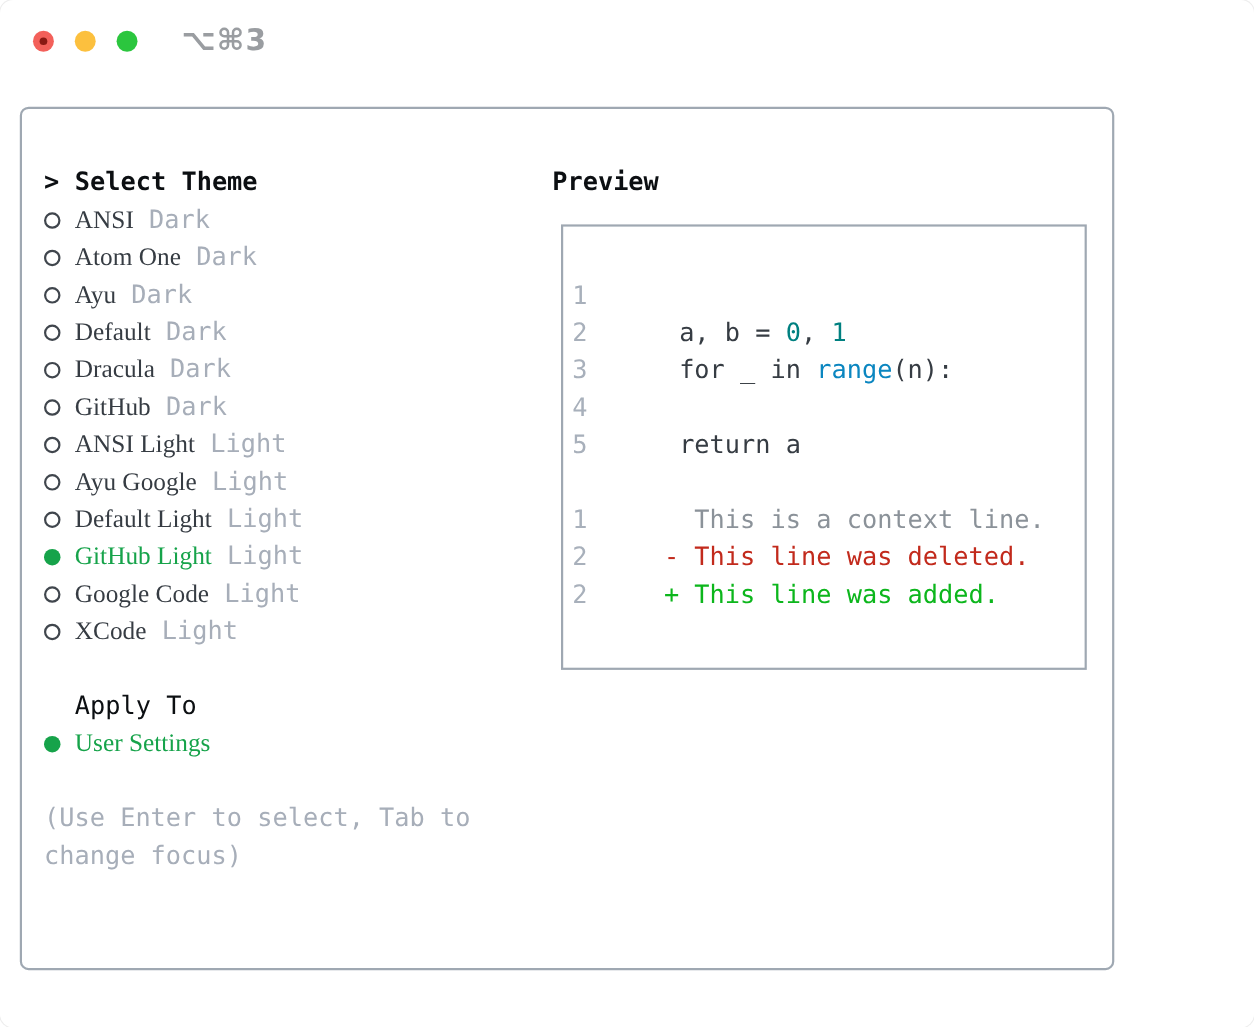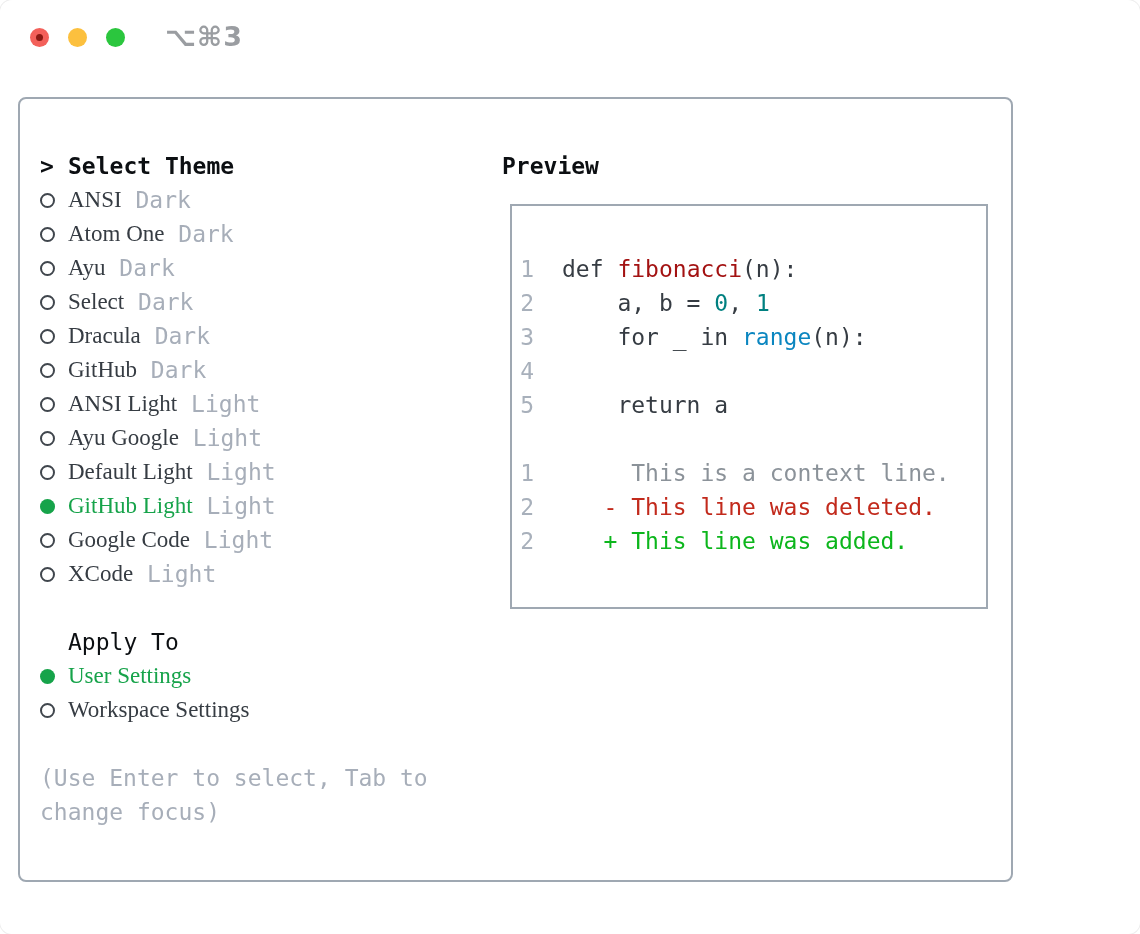--- a/index.html
+++ b/index.html
@@ -195,7 +195,6 @@
       <div>
           <div class="code-row">
             <span class="lnum">1</span>
-            <span class="code"><span class="c-default">def </span><span class="c-function">fibonacci</span><span class="c-default">(n):</span></span>
           </div>
           <div class="code-row">
             <span class="lnum">2</span>

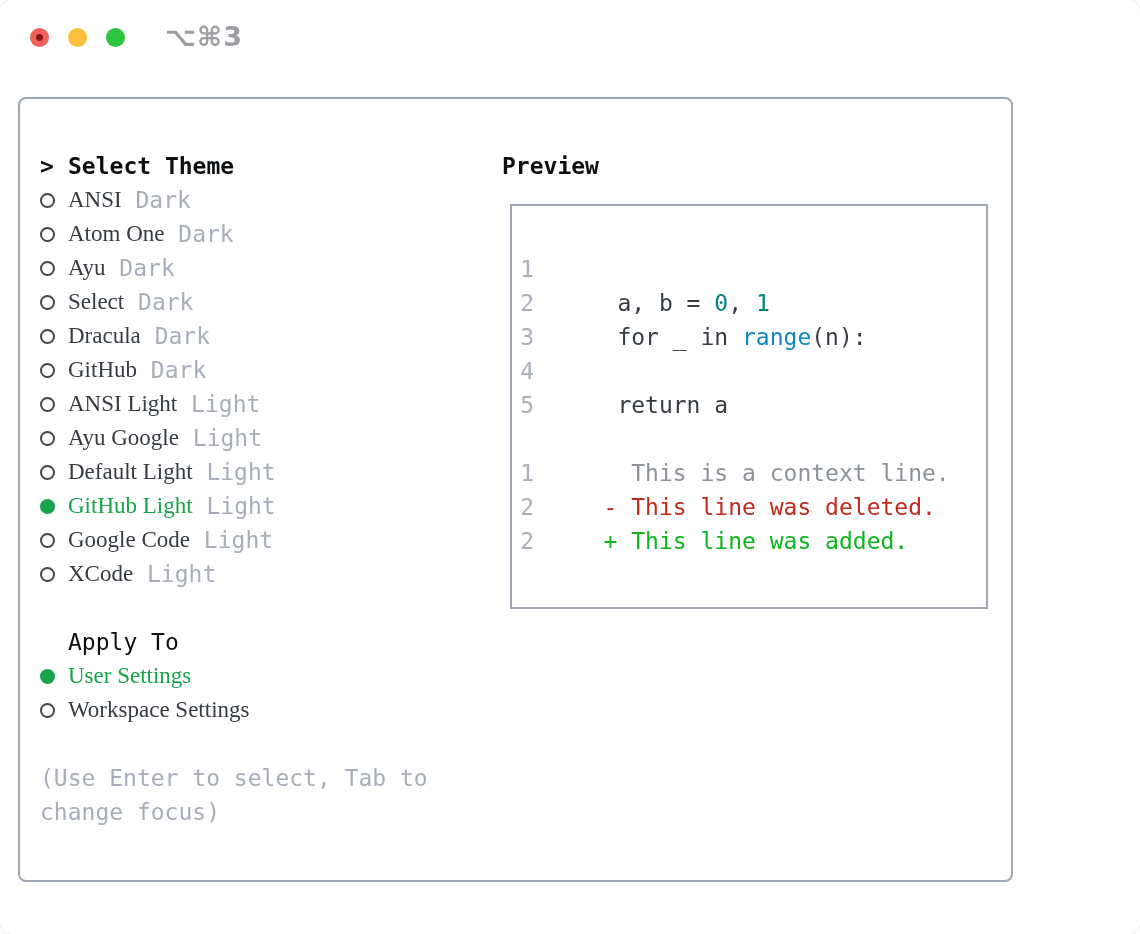--- a/index.html
+++ b/index.html
@@ -101,7 +101,7 @@
             <span class="bulletcol">
               <span class="bullet"></span>
             </span>
-            <span class="label">Select</span>
+            <span class="label">Default</span>
             <span class="tag"> Dark</span>
           </div>
           <div class="row">

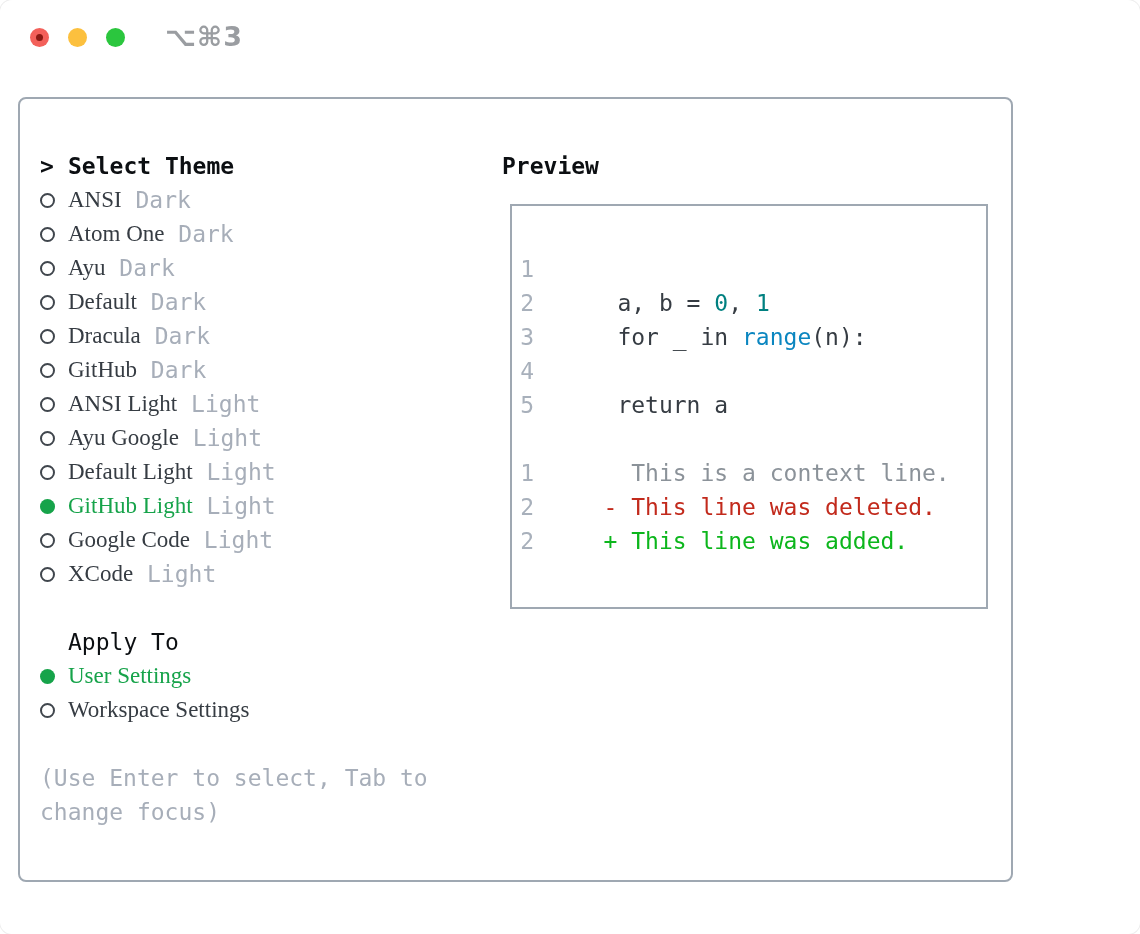--- a/index.html
+++ b/index.html
@@ -176,12 +176,6 @@
             </span>
             <span class="label sel">User Settings</span>
           </div>
-          <div class="row">
-            <span class="bulletcol">
-              <span class="bullet"></span>
-            </span>
-            <span class="label">Workspace Settings</span>
-          </div>
         </div>
 
       <div class="spacer"></div>

